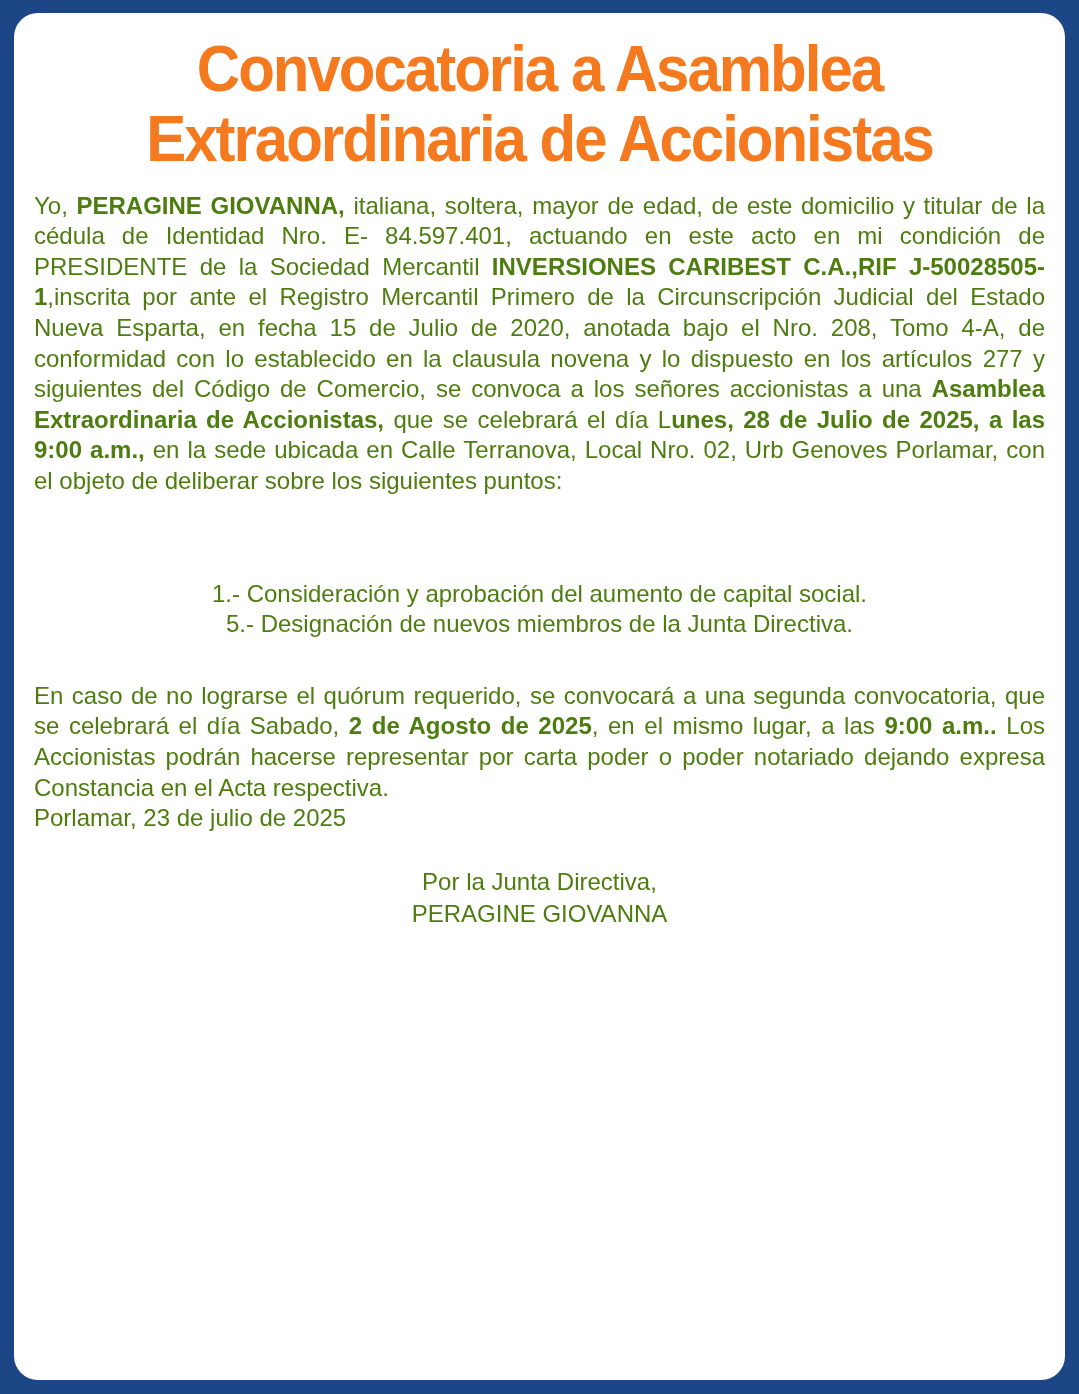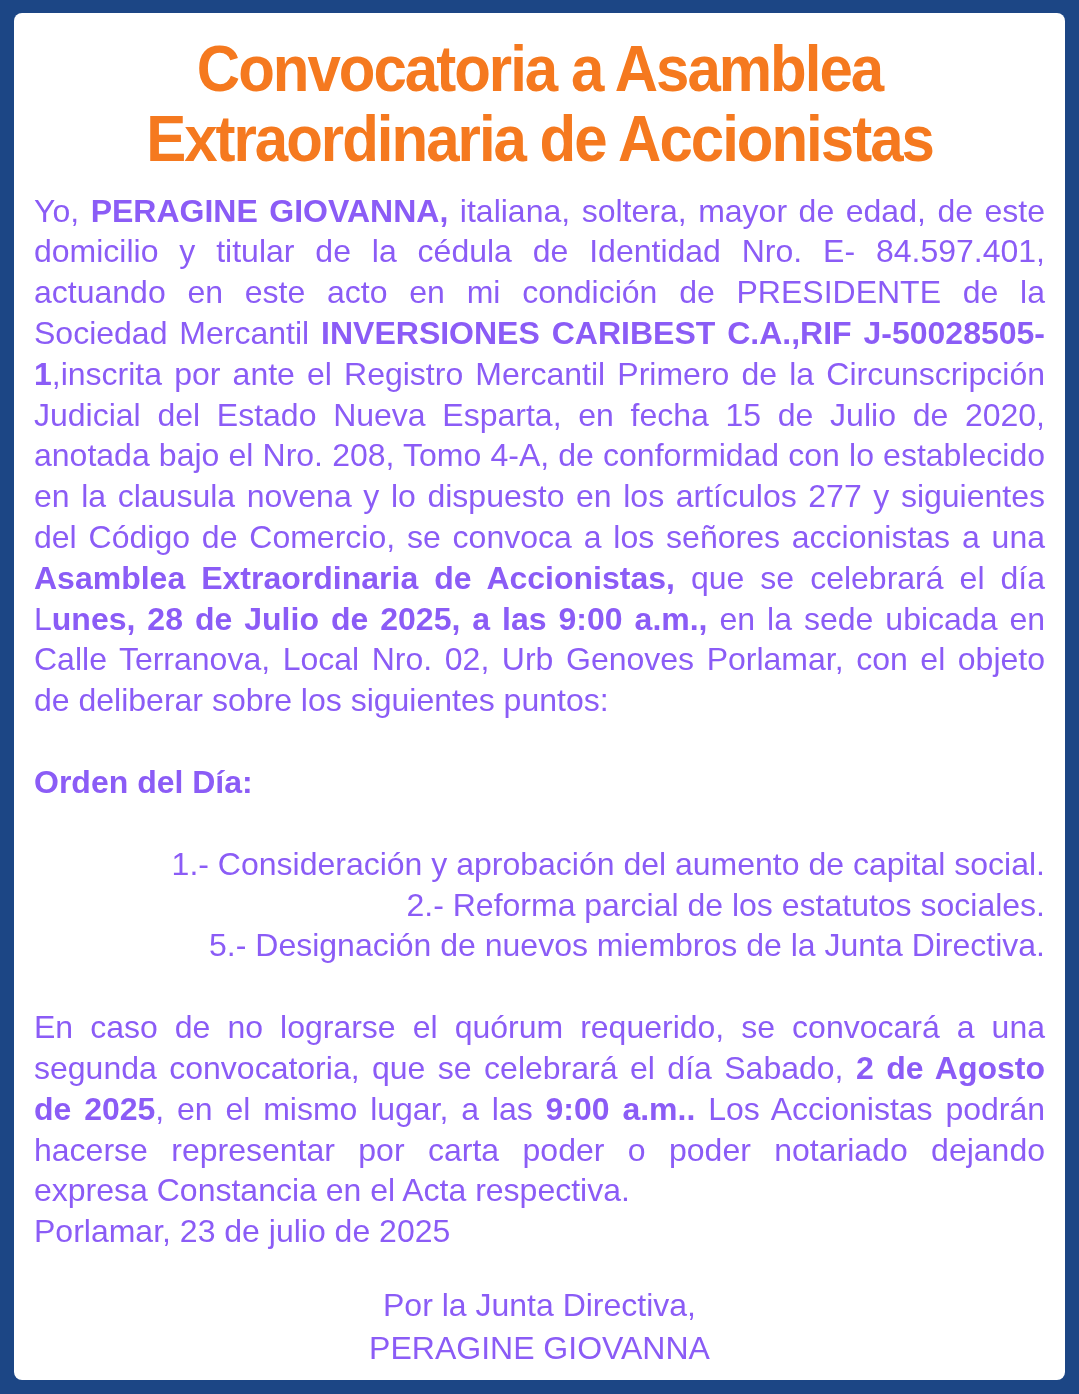--- a/index.html
+++ b/index.html
@@ -19,7 +19,7 @@
     width: 100%;
     height: 100%;
     background: #ffffff;
-    border-radius: 8px;
+    border-radius: 24px;
     padding: 22px 20px 16px 20px;
     overflow: hidden;
   }

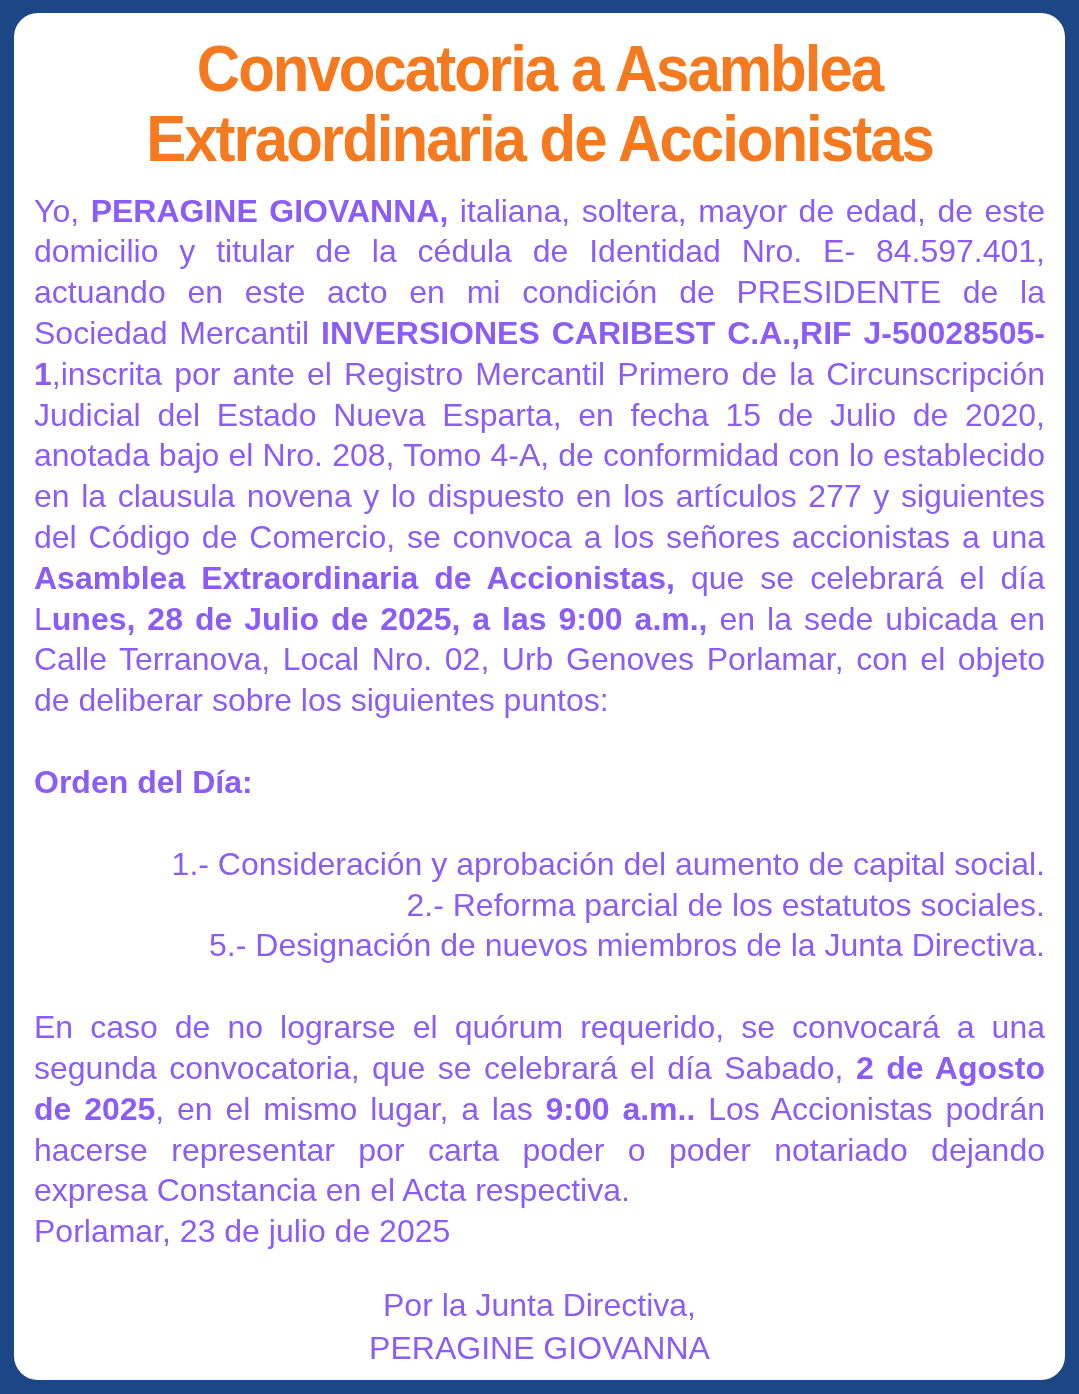--- a/index.html
+++ b/index.html
@@ -37,8 +37,8 @@
   }
 
   .body-copy {
-    color: #8b5cf6;
-    font-size: 32px;
+    color: #4d7c0f;
+    font-size: 24px;
     line-height: 1.275;
   }
 

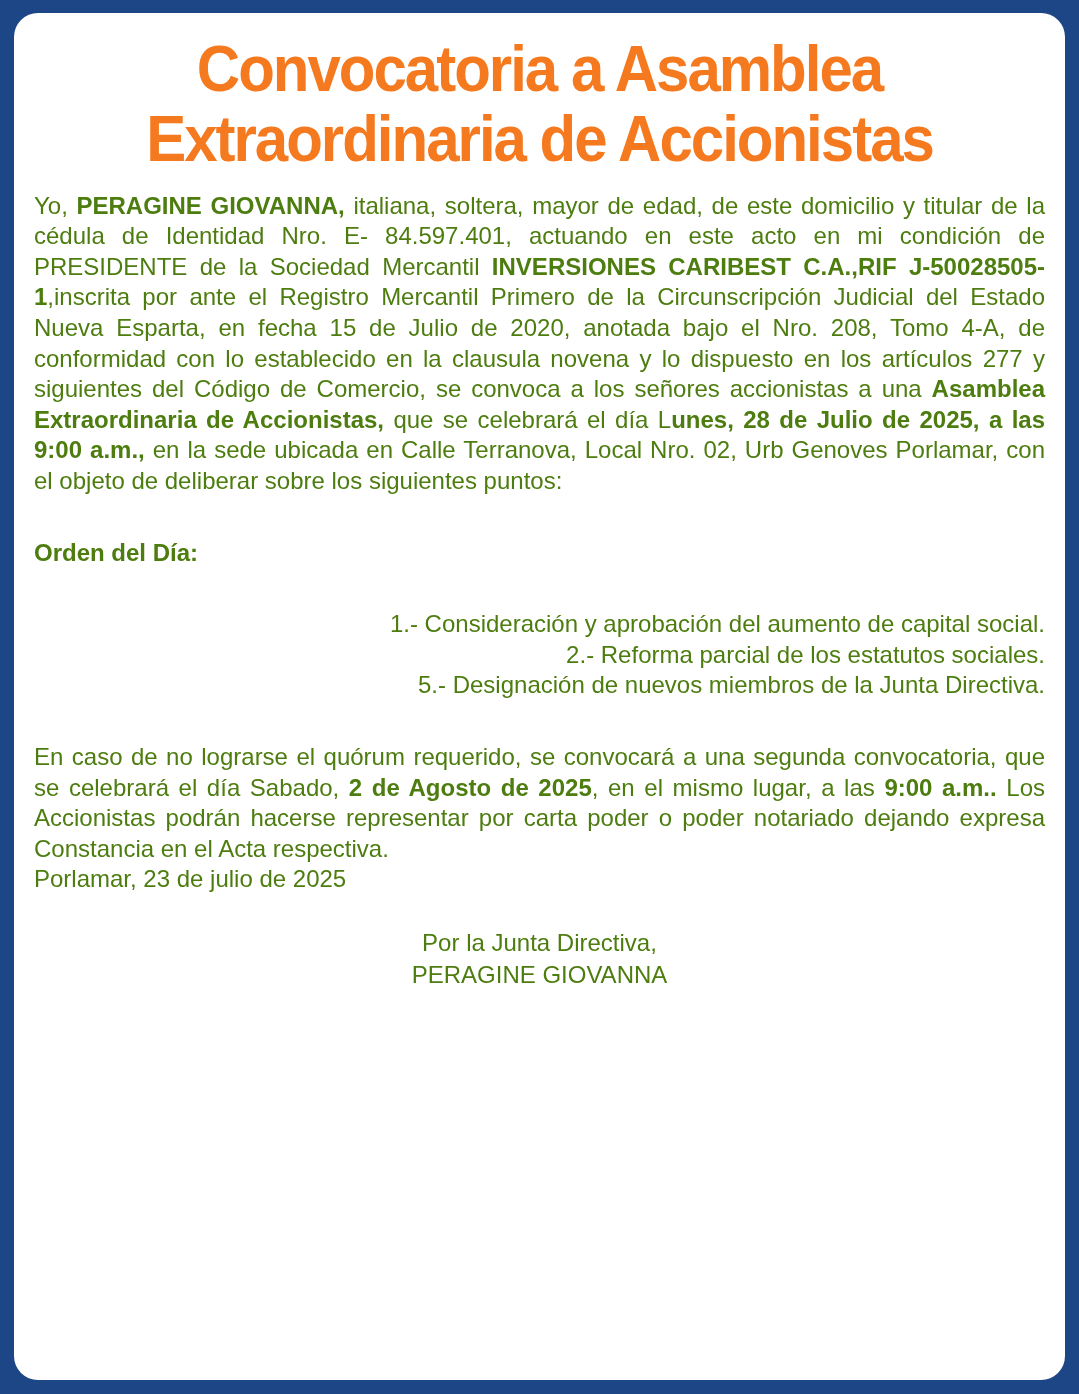--- a/index.html
+++ b/index.html
@@ -77,7 +77,6 @@
 
       <div class="spacer-line"></div>
 
-      <div class="agenda-heading">Orden del Día:</div>
 
       <div class="spacer-line"></div>
 

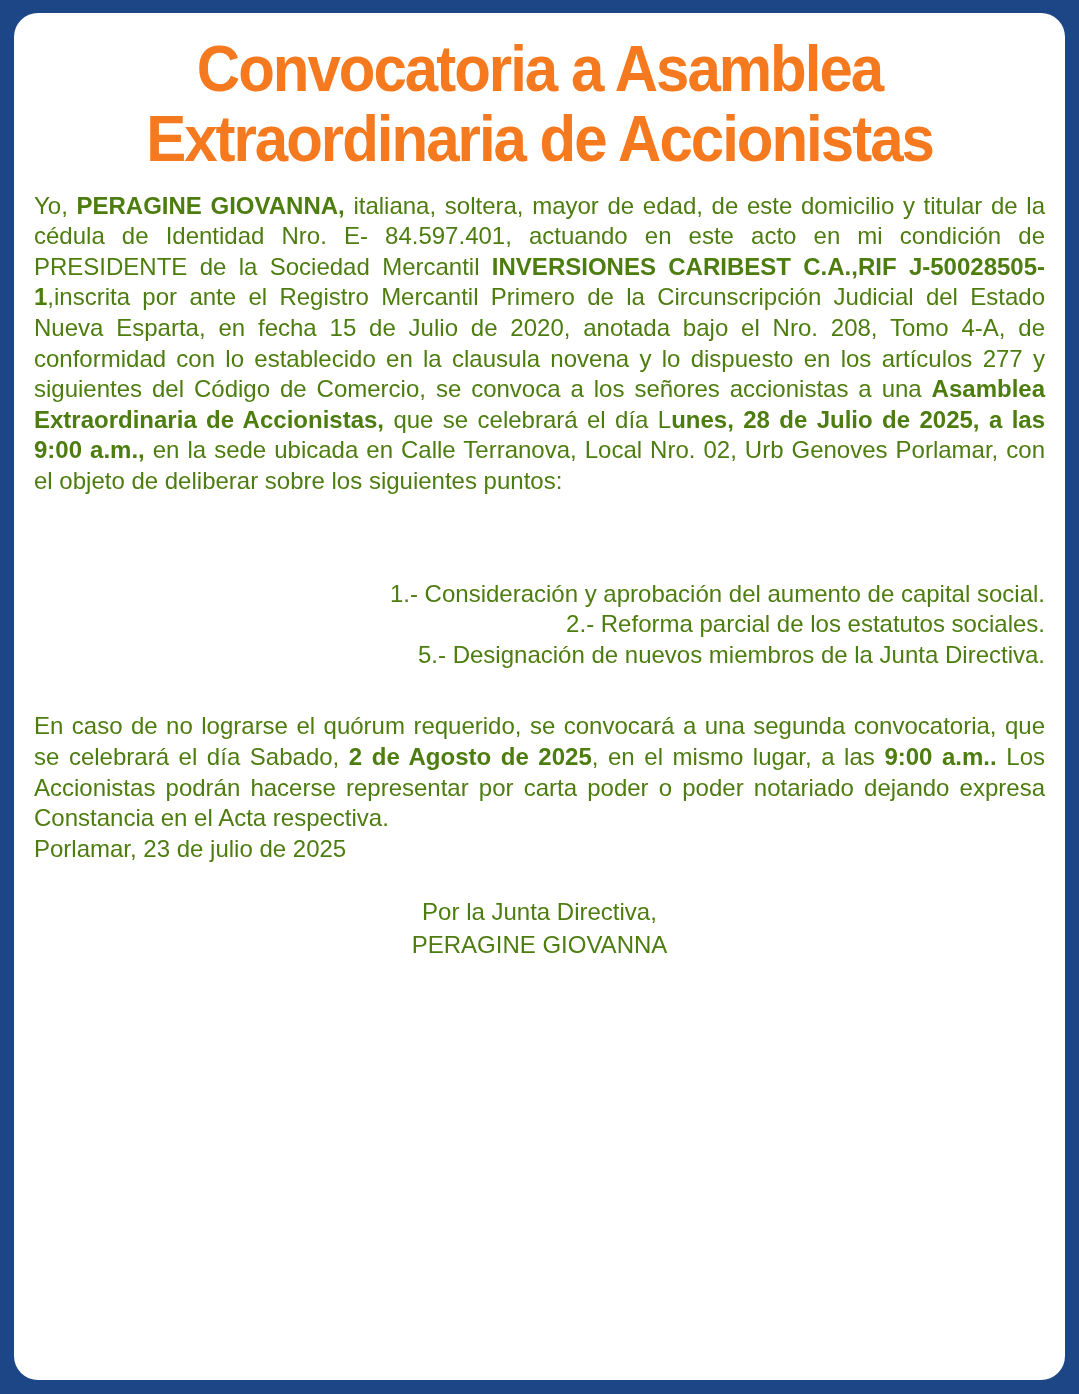--- a/index.html
+++ b/index.html
@@ -49,7 +49,7 @@
 
   .agenda-heading { font-weight: bold; }
 
-  .agenda-list div { text-align: right; }
+  .agenda-list div { text-align: center; }
 
   .date-line { font-weight: normal; }
 

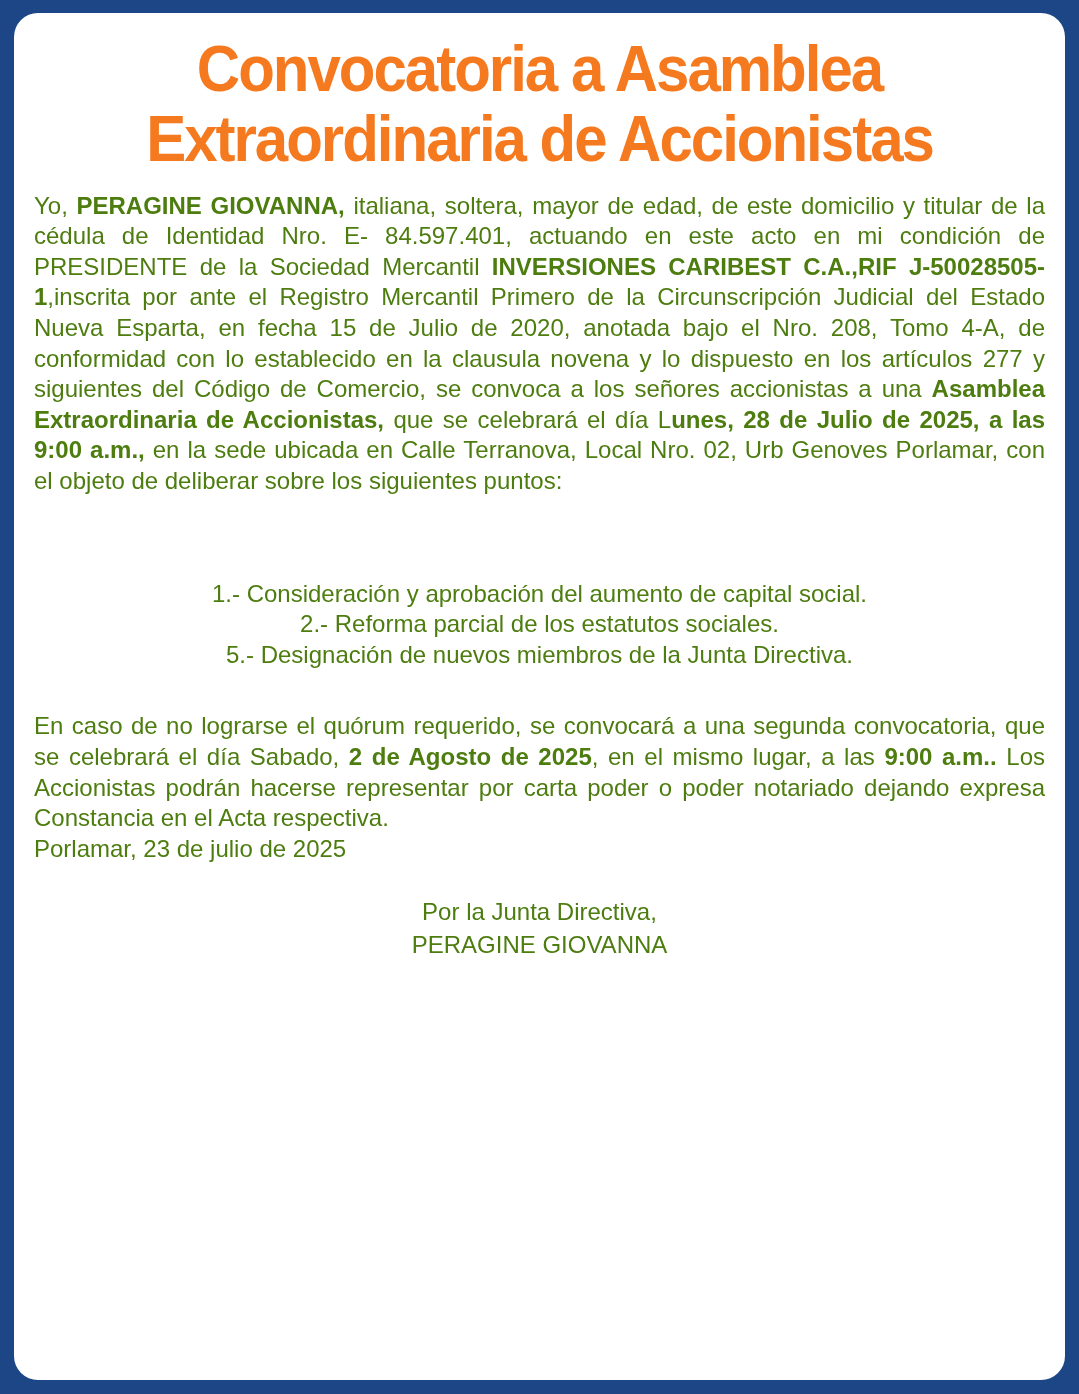--- a/index.html
+++ b/index.html
@@ -82,7 +82,6 @@
 
       <div class="agenda-list">
         <div>1.- Consideración y aprobación del aumento de capital social.</div>
-        <div>2.- Reforma parcial de los estatutos sociales.</div>
         <div>5.- Designación de nuevos miembros de la Junta Directiva.</div>
       </div>
 

